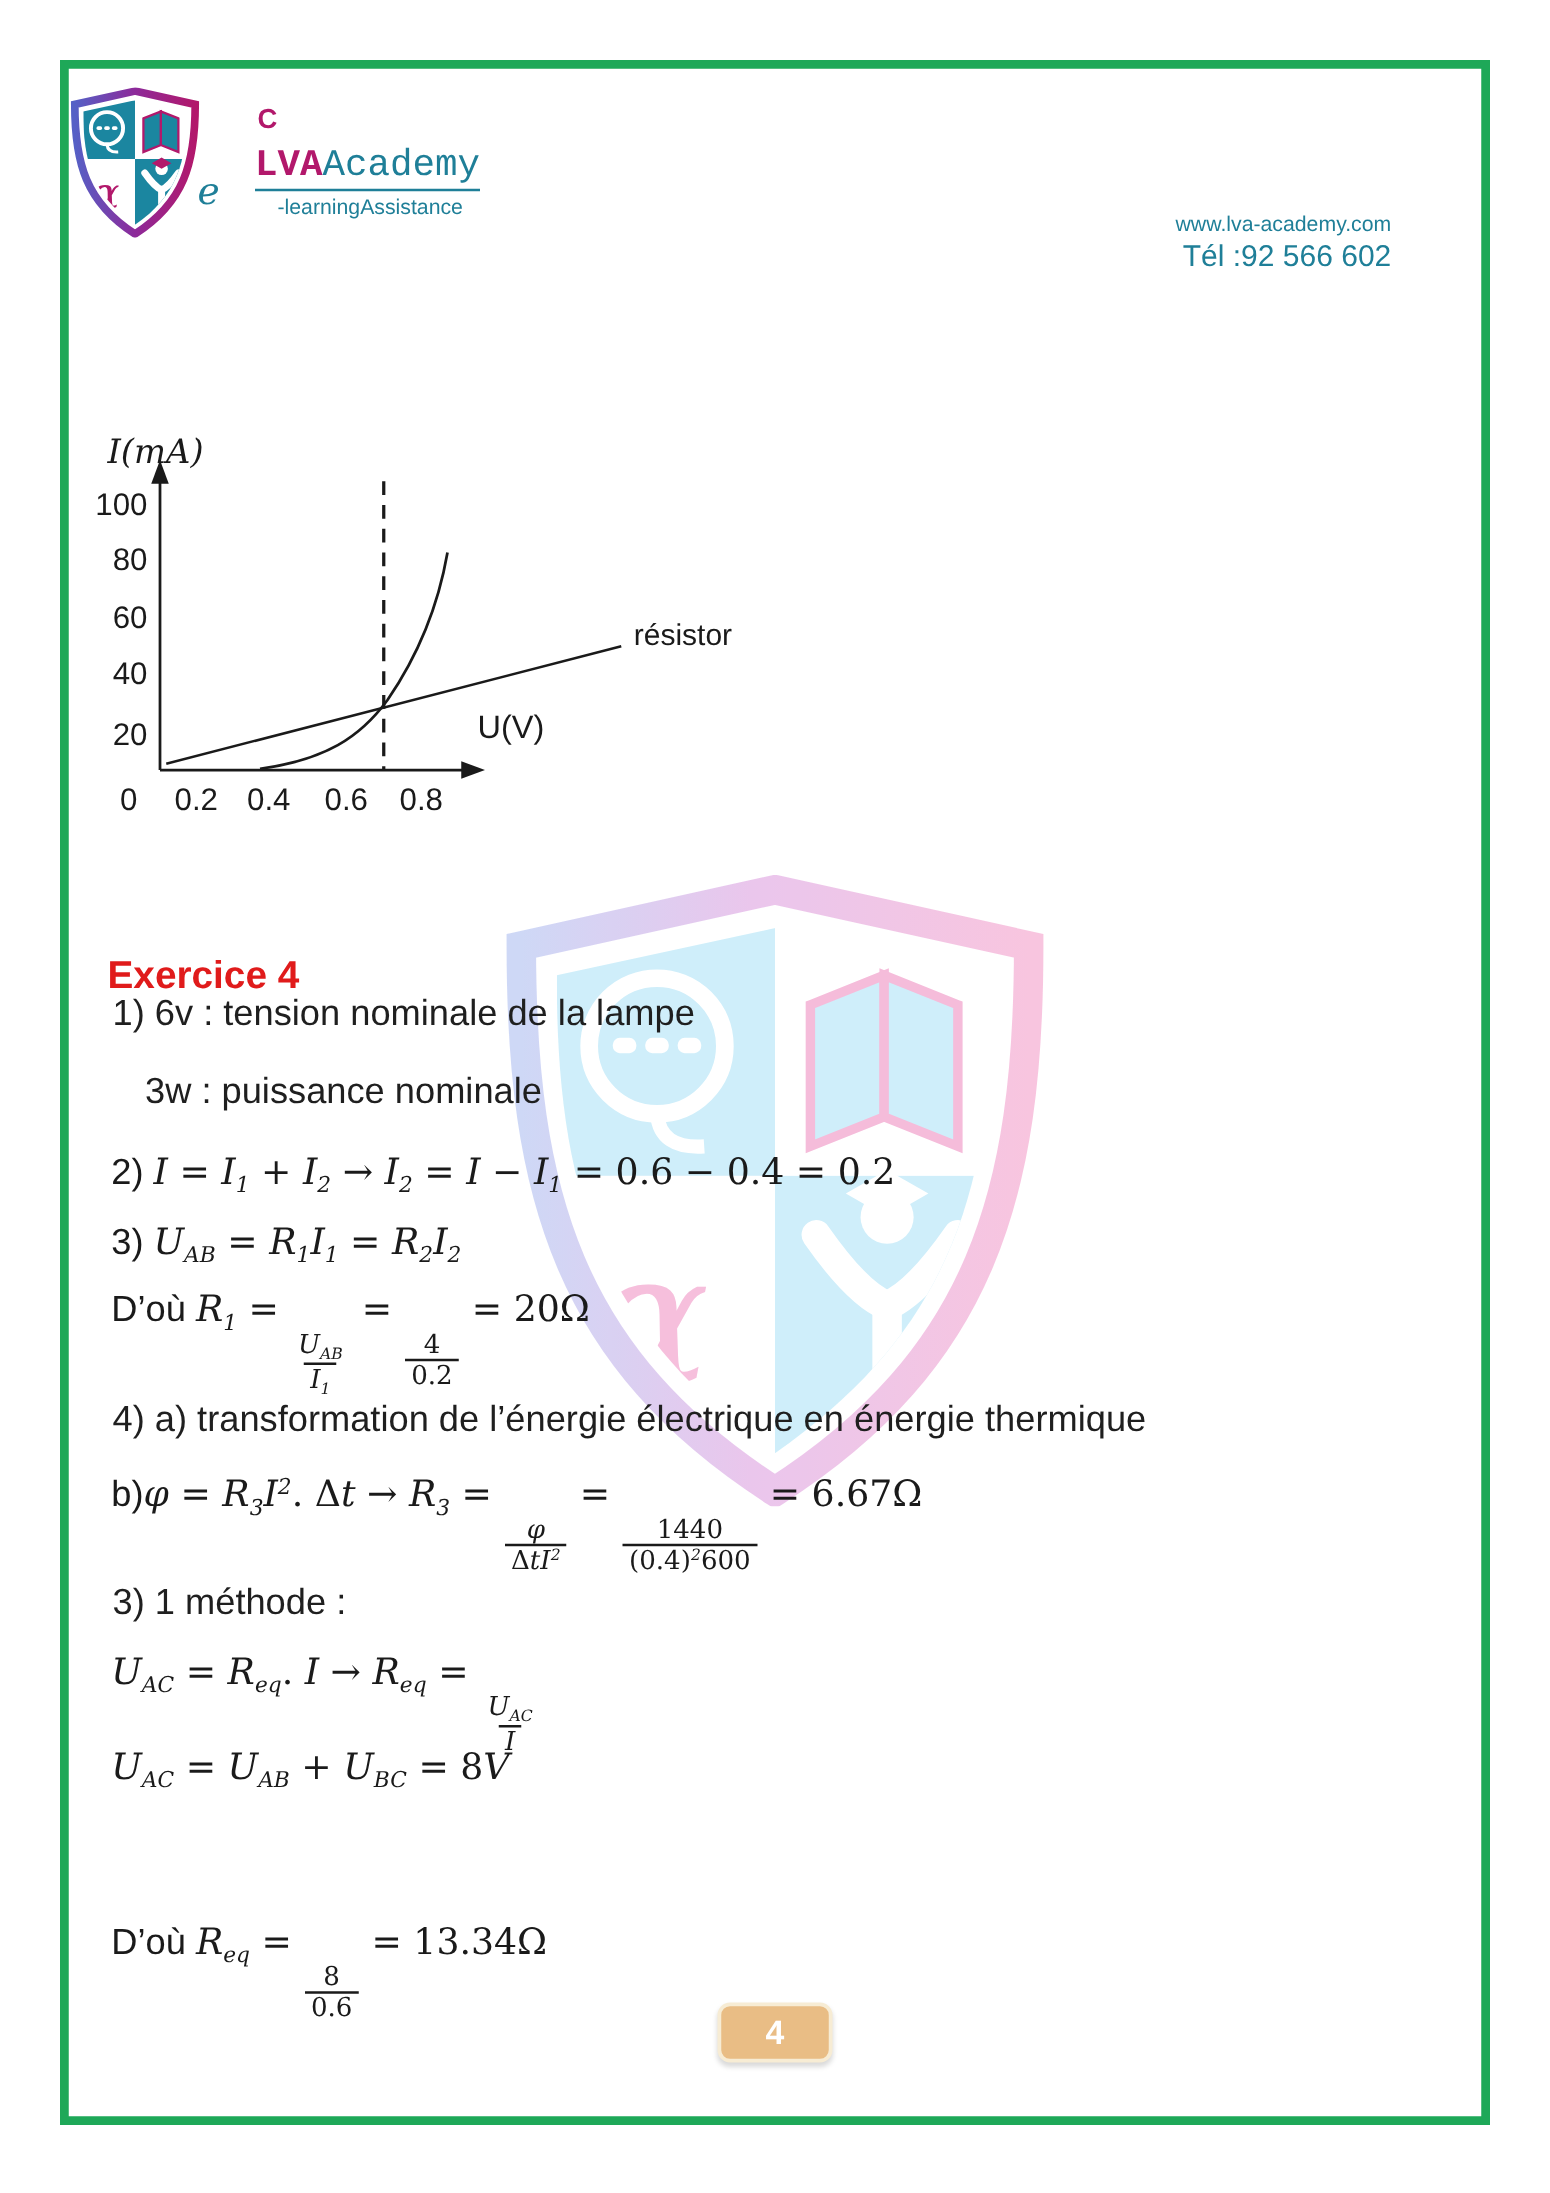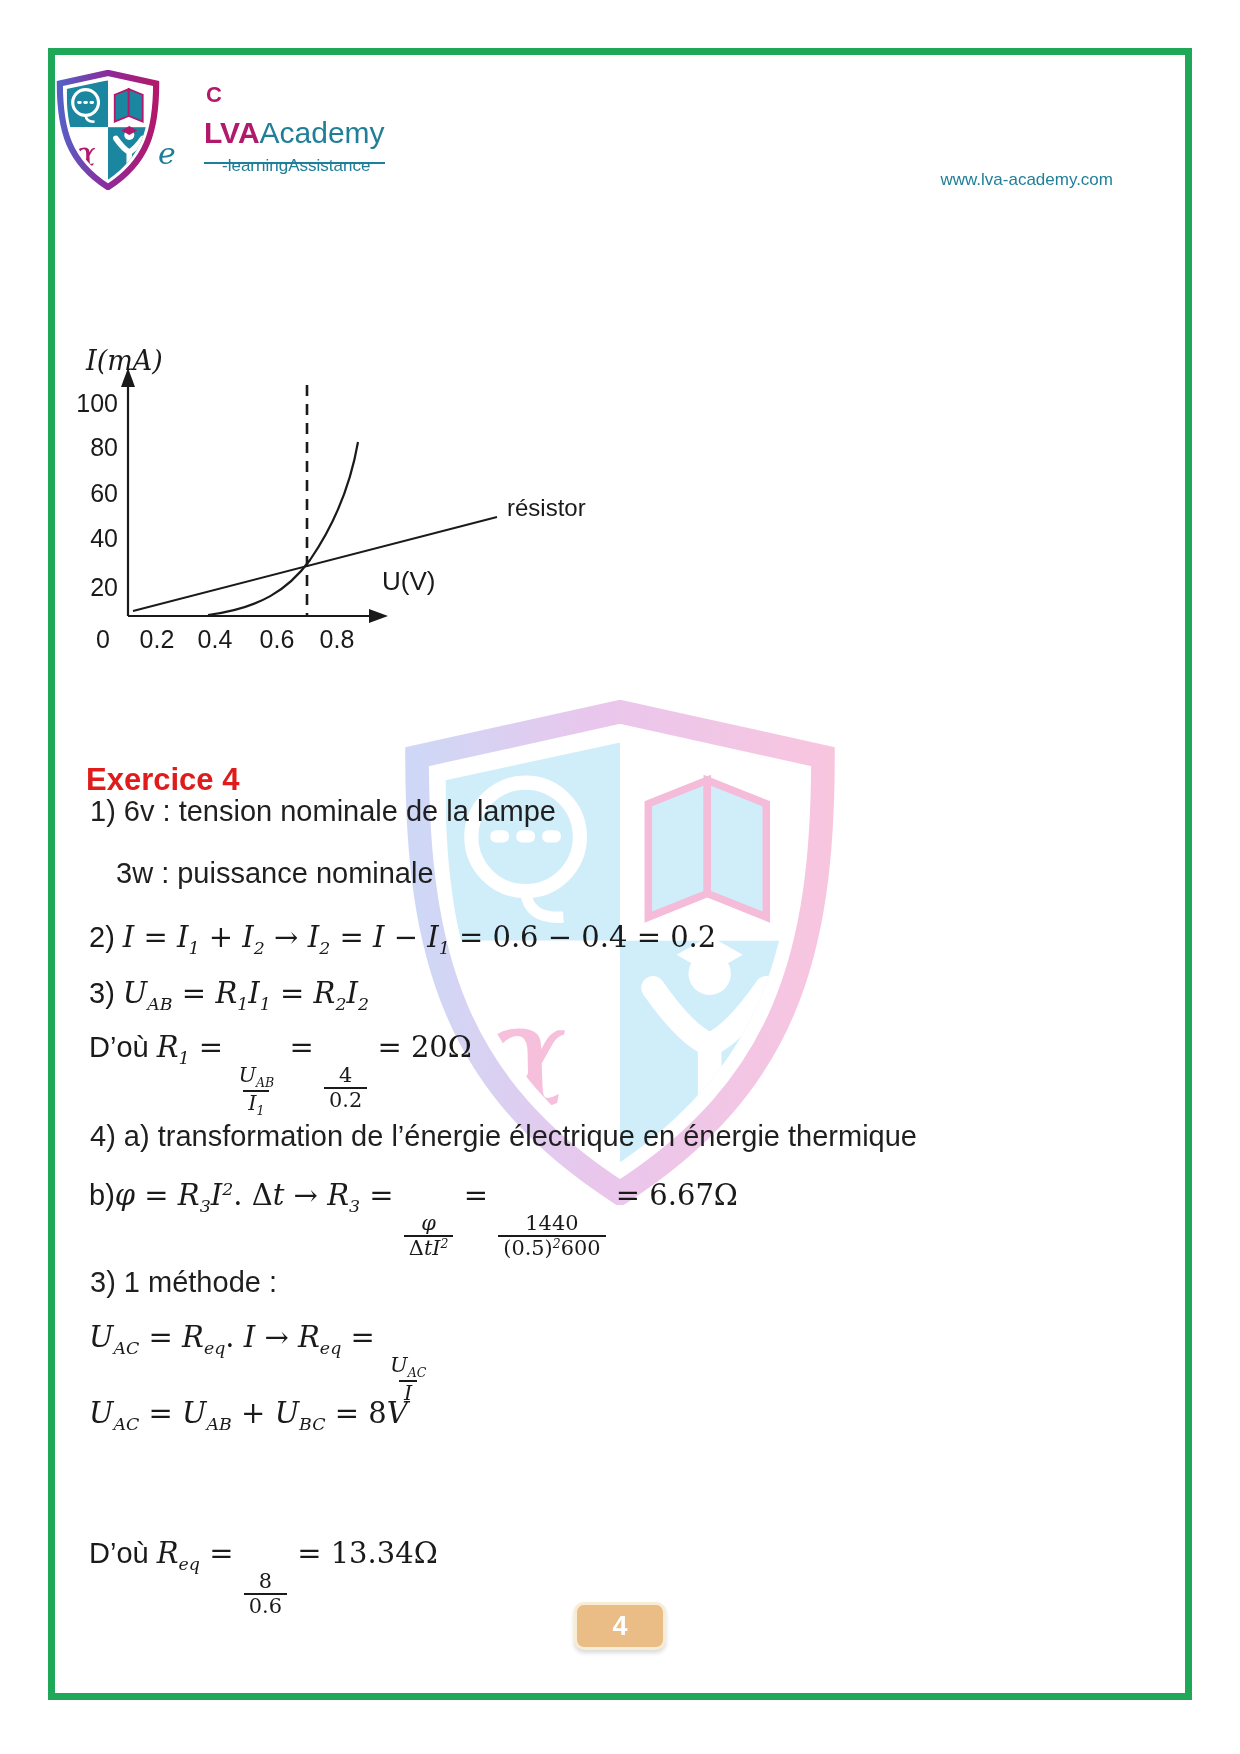--- a/index.html
+++ b/index.html
@@ -13,7 +13,7 @@
           font-style:italic;font-size:30px;color:#1f7f98;}
   .logo-c{position:absolute;left:206px;top:82px;font-weight:bold;font-size:22px;color:#b2186b;}
   .brand{position:absolute;left:204px;top:116px;font-size:30px;
-         border-bottom:2px solid #1f7f98;padding-bottom:12px;}
+         border-bottom:2px solid #1f7f98;padding-bottom:1px;font-family:Liberation Mono, monospace;}
   .brand .b1{color:#b2186b;font-weight:bold;}
   .brand .b2{color:#1f7f98;}
   .tagline{position:absolute;left:222px;top:156px;font-size:17px;color:#1f7f98;}

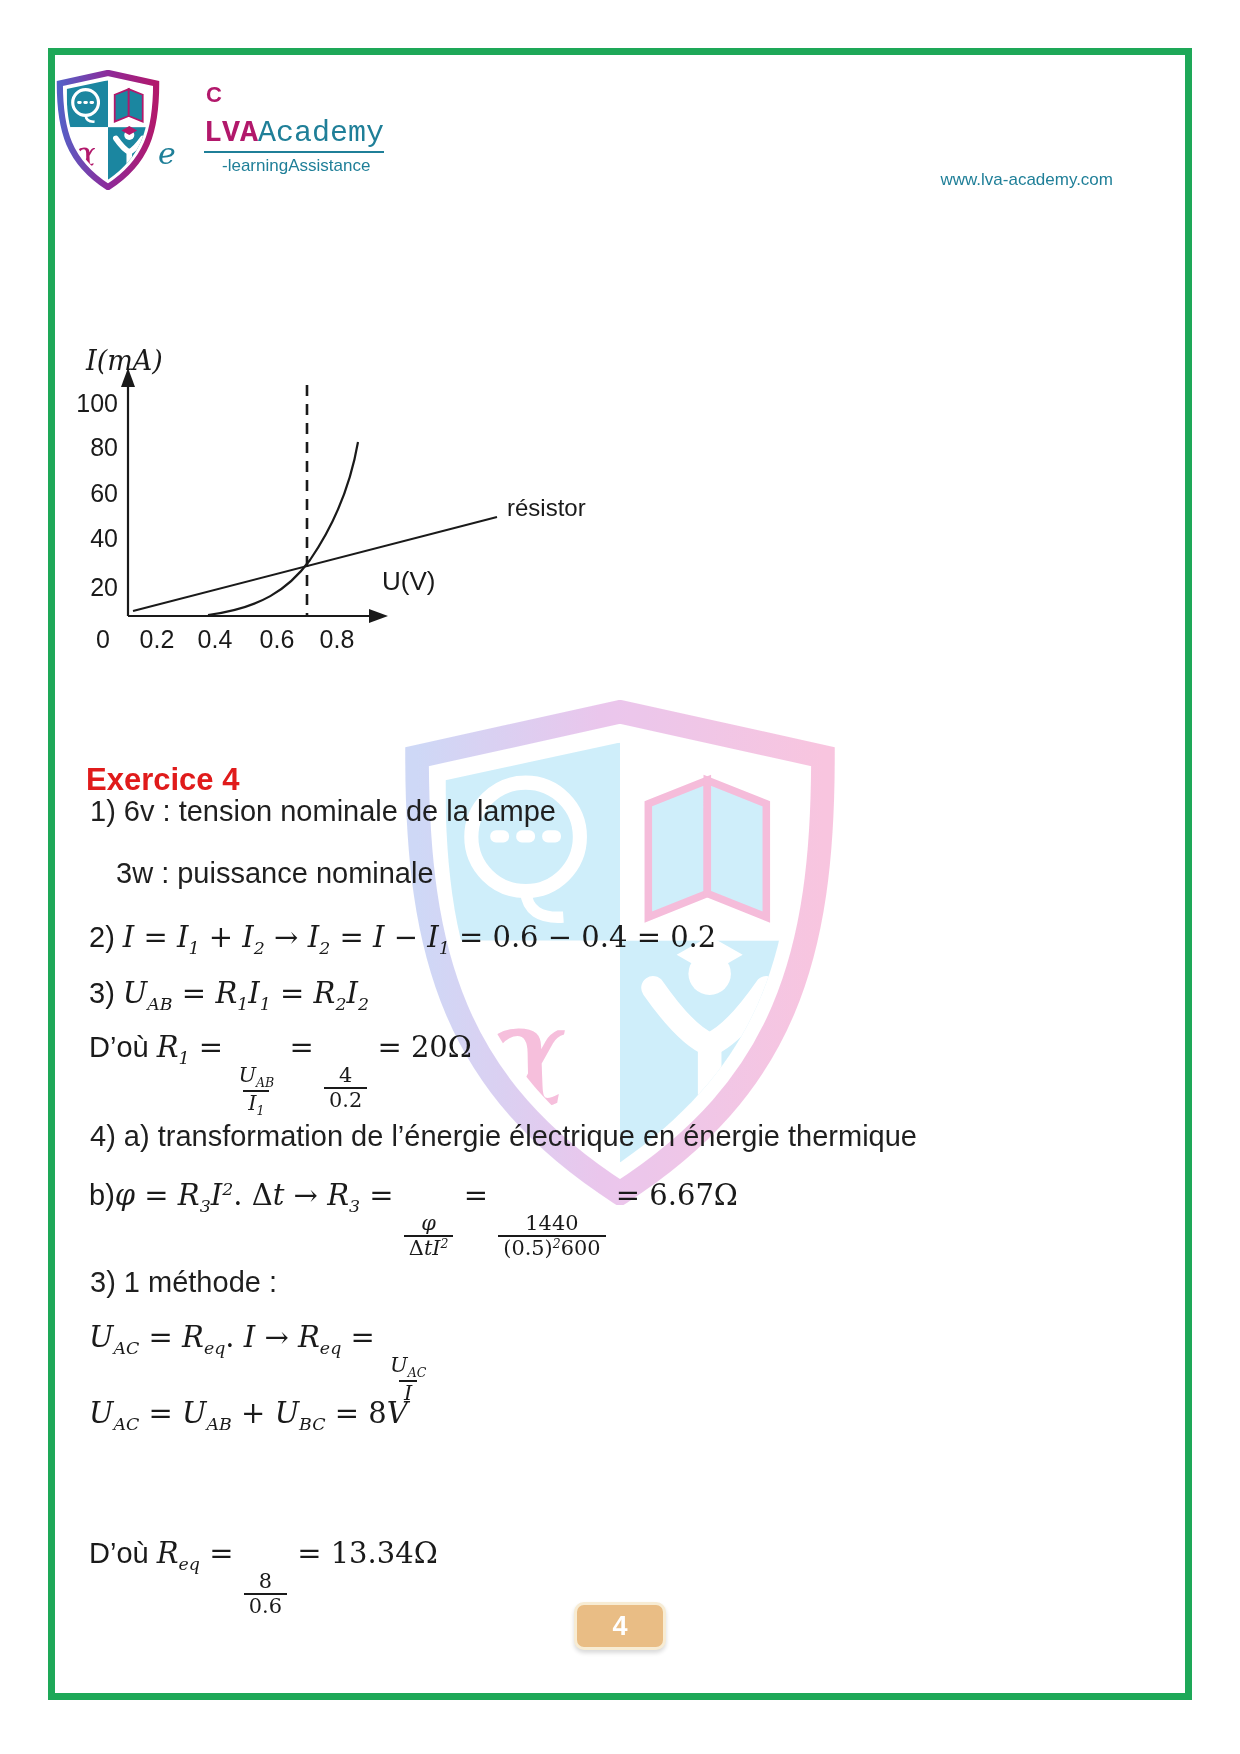--- a/index.html
+++ b/index.html
@@ -145,6 +145,7 @@
 
   <div class="contact">
     <div class="web">www.lva-academy.com</div>
+    <div class="tel">Tél :92 566 602</div>
   </div>
 
   <svg class="chart" width="520" height="335" viewBox="0 0 520 335">

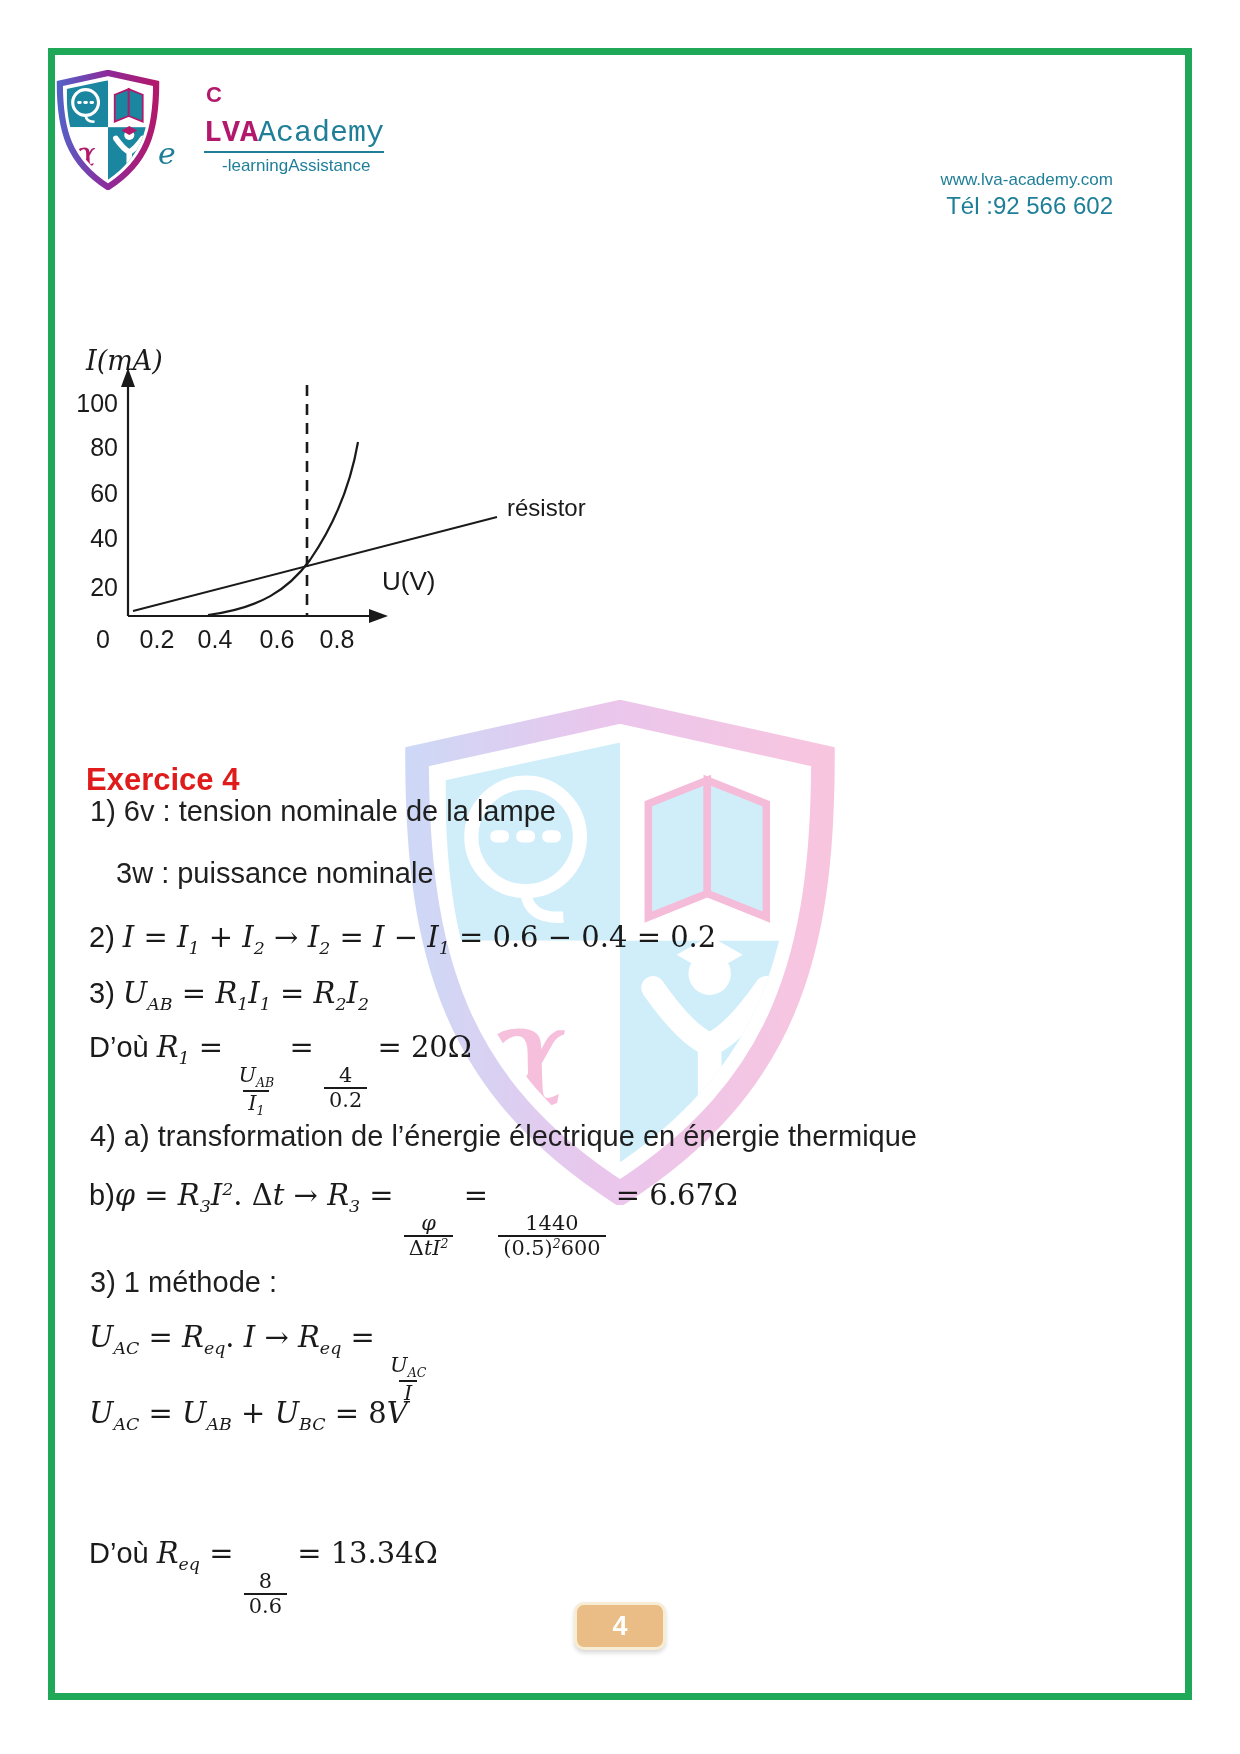--- a/index.html
+++ b/index.html
@@ -200,7 +200,7 @@
         <span class="den"><span class="txt">Δ</span><span class="var">t</span><span class="var">I</span><span class="sup">2</span></span>
       </span><span class="txt"> = </span><span class="frac">
         <span class="num"><span class="txt">1440</span></span>
-        <span class="den"><span class="txt">(0.5)</span><span class="sup">2</span><span class="txt">600</span></span>
+        <span class="den"><span class="txt">(0.4)</span><span class="sup">2</span><span class="txt">600</span></span>
       </span><span class="txt"> = 6.67Ω</span></div>
 
   <div class="t-line" style="left:90px;top:1266px;">3) 1 méthode :</div>

